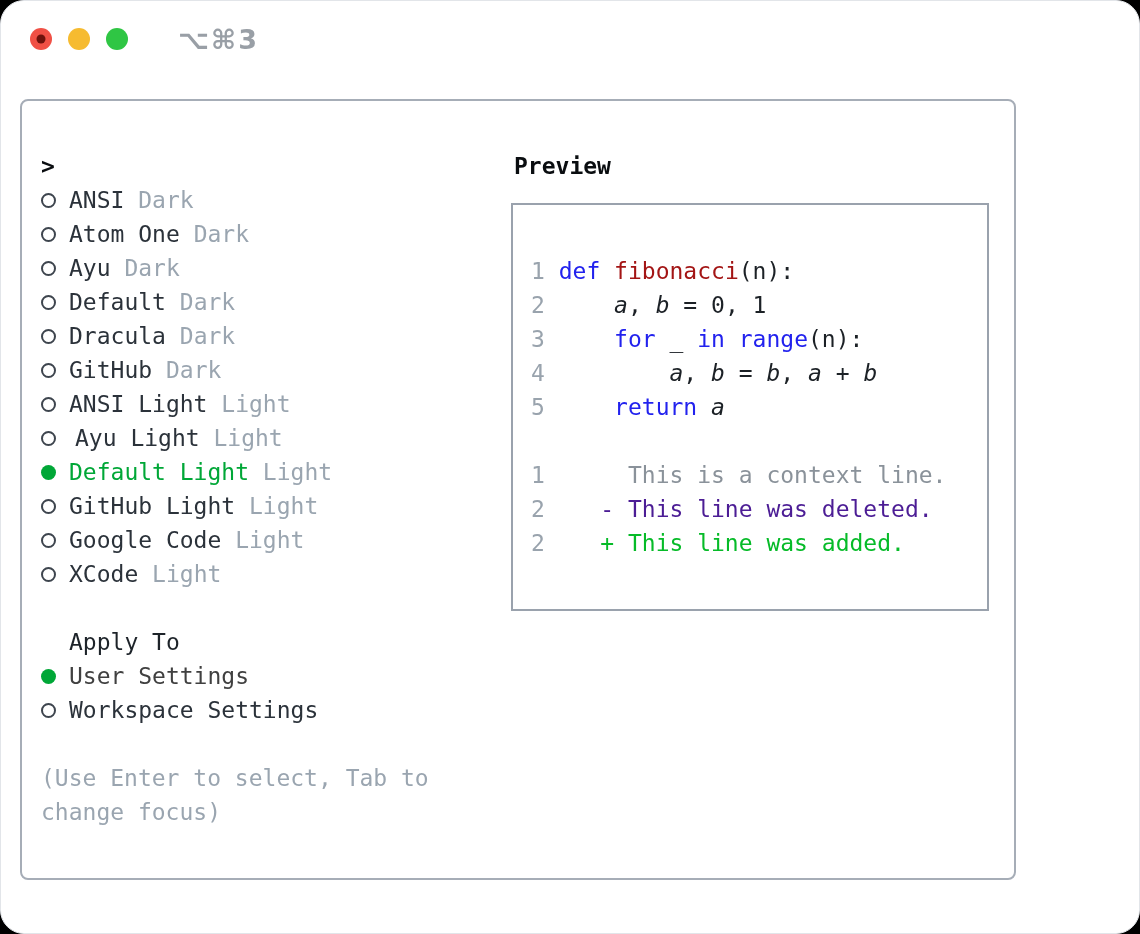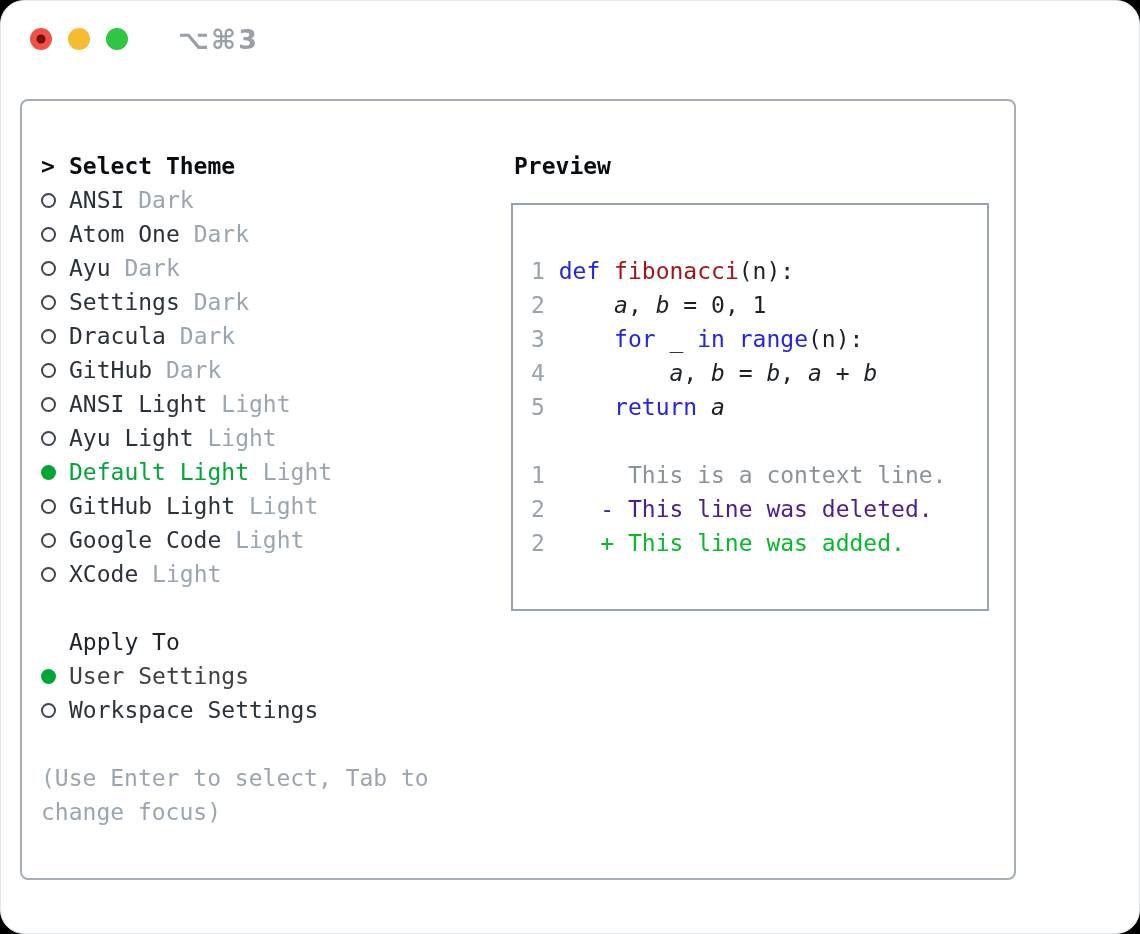--- a/index.html
+++ b/index.html
@@ -86,7 +86,7 @@
 
     <div class="left-col">
       <div class="row title-row">
-        <span class="prompt">&gt;</span><span>Select Theme</span>
+        <span class="prompt">&gt;</span>
       </div>
 
       <div id="theme-list">

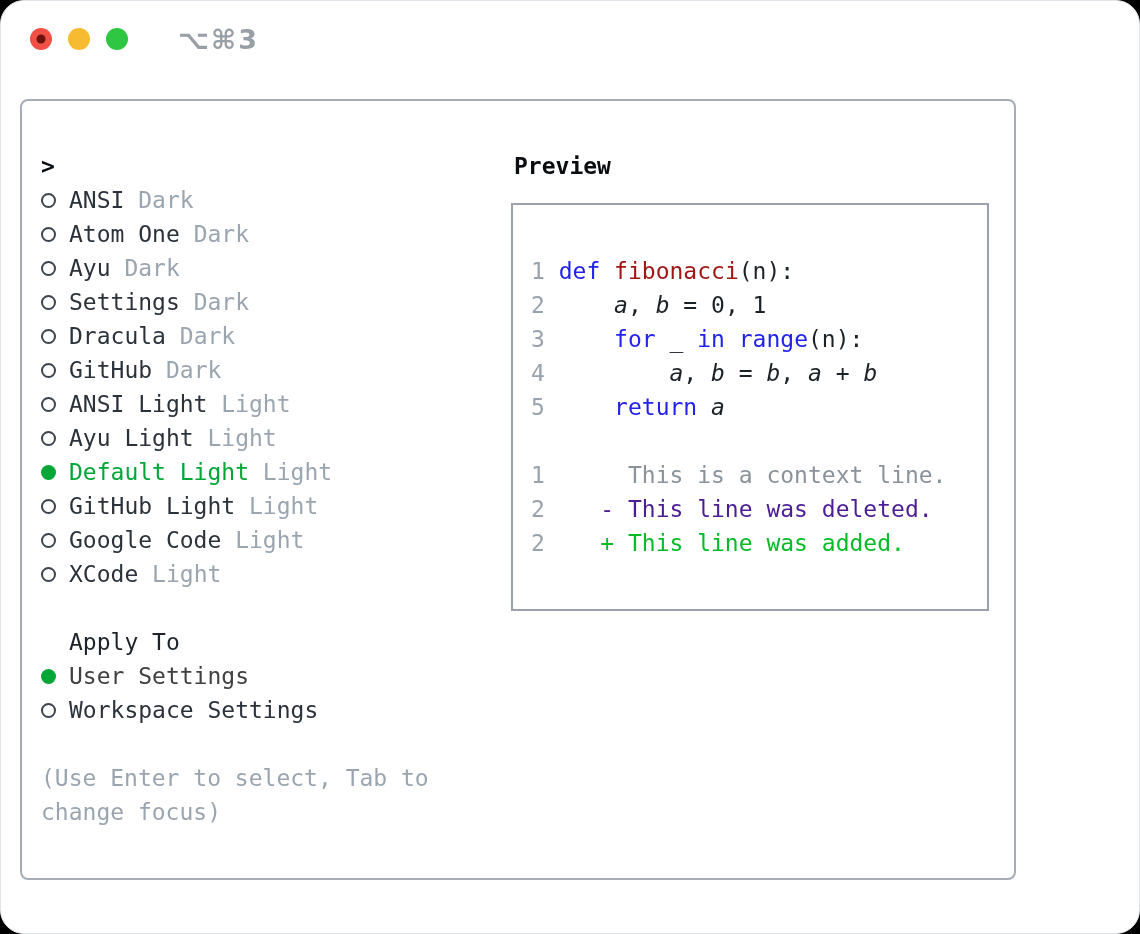--- a/index.html
+++ b/index.html
@@ -93,7 +93,7 @@
           <div class="row"><span class="marker-col"><span class="dot"></span></span><span style="color: rgb(43, 50, 58);">ANSI</span><span style="color: rgb(154, 165, 176);"> Dark</span></div>
           <div class="row"><span class="marker-col"><span class="dot"></span></span><span style="color: rgb(43, 50, 58);">Atom One</span><span style="color: rgb(154, 165, 176);"> Dark</span></div>
           <div class="row"><span class="marker-col"><span class="dot"></span></span><span style="color: rgb(43, 50, 58);">Ayu</span><span style="color: rgb(154, 165, 176);"> Dark</span></div>
-          <div class="row"><span class="marker-col"><span class="dot"></span></span><span style="color: rgb(43, 50, 58);">Settings</span><span style="color: rgb(154, 165, 176);"> Dark</span></div>
+          <div class="row"><span class="marker-col"><span class="dot"></span></span><span style="color: rgb(43, 50, 58);">Default</span><span style="color: rgb(154, 165, 176);"> Dark</span></div>
           <div class="row"><span class="marker-col"><span class="dot"></span></span><span style="color: rgb(43, 50, 58);">Dracula</span><span style="color: rgb(154, 165, 176);"> Dark</span></div>
           <div class="row"><span class="marker-col"><span class="dot"></span></span><span style="color: rgb(43, 50, 58);">GitHub</span><span style="color: rgb(154, 165, 176);"> Dark</span></div>
           <div class="row"><span class="marker-col"><span class="dot"></span></span><span style="color: rgb(43, 50, 58);">ANSI Light</span><span style="color: rgb(154, 165, 176);"> Light</span></div>

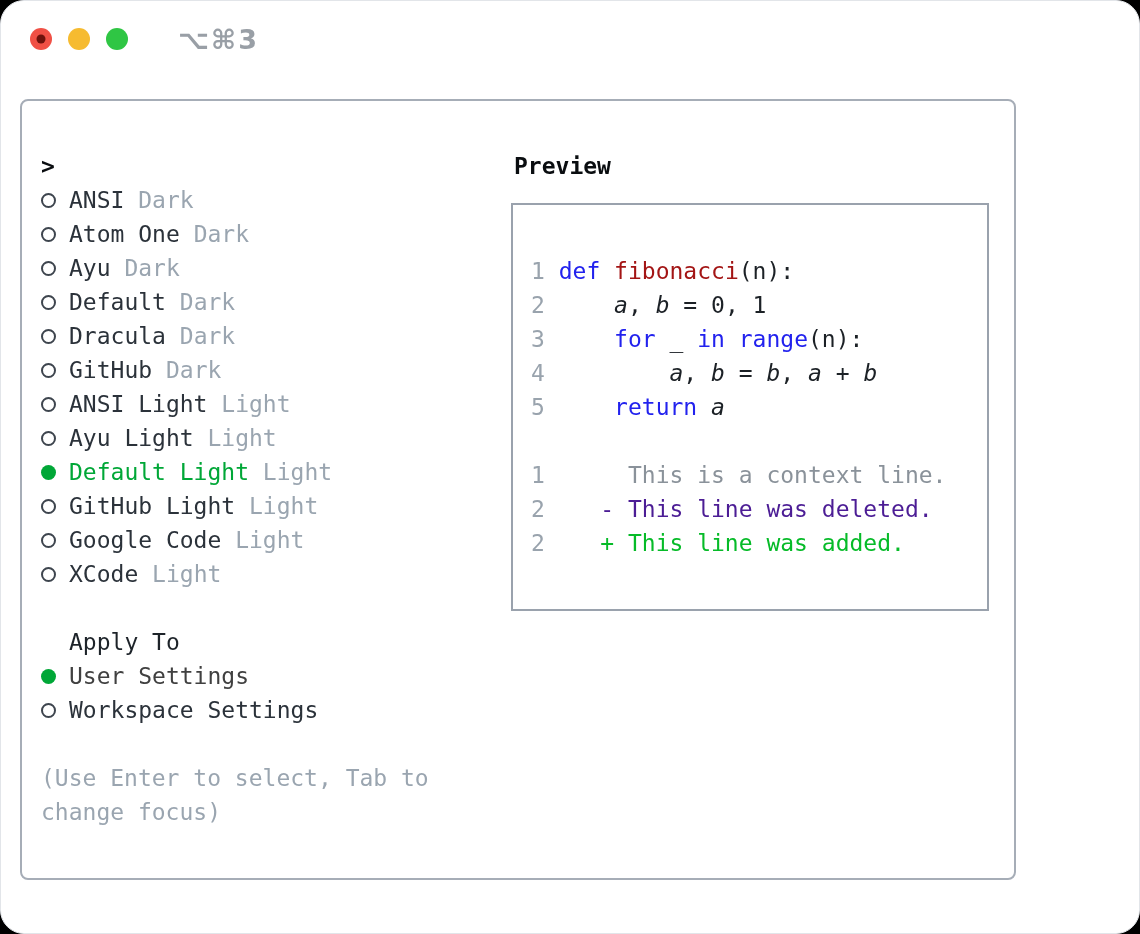--- a/index.html
+++ b/index.html
@@ -97,7 +97,7 @@
           <div class="row"><span class="marker-col"><span class="dot"></span></span><span style="color: rgb(43, 50, 58);">Dracula</span><span style="color: rgb(154, 165, 176);"> Dark</span></div>
           <div class="row"><span class="marker-col"><span class="dot"></span></span><span style="color: rgb(43, 50, 58);">GitHub</span><span style="color: rgb(154, 165, 176);"> Dark</span></div>
           <div class="row"><span class="marker-col"><span class="dot"></span></span><span style="color: rgb(43, 50, 58);">ANSI Light</span><span style="color: rgb(154, 165, 176);"> Light</span></div>
-          <div class="row"><span class="marker-col"><span class="dot"></span></span><span style="color: rgb(43, 50, 58);">Ayu Light</span><span style="color: rgb(154, 165, 176);"> Light</span></div>
+          <div class="row"><span class="marker-col"><span class="dot"></span></span><span style="color: rgb(43, 50, 58); margin-left: 6px;">Ayu Light</span><span style="color: rgb(154, 165, 176);"> Light</span></div>
           <div class="row"><span class="marker-col"><span class="dot filled" style="background: rgb(0, 167, 55);"></span></span><span style="color: rgb(0, 167, 55);">Default Light</span><span style="color: rgb(154, 165, 176);"> Light</span></div>
           <div class="row"><span class="marker-col"><span class="dot"></span></span><span style="color: rgb(43, 50, 58);">GitHub Light</span><span style="color: rgb(154, 165, 176);"> Light</span></div>
           <div class="row"><span class="marker-col"><span class="dot"></span></span><span style="color: rgb(43, 50, 58);">Google Code</span><span style="color: rgb(154, 165, 176);"> Light</span></div>

